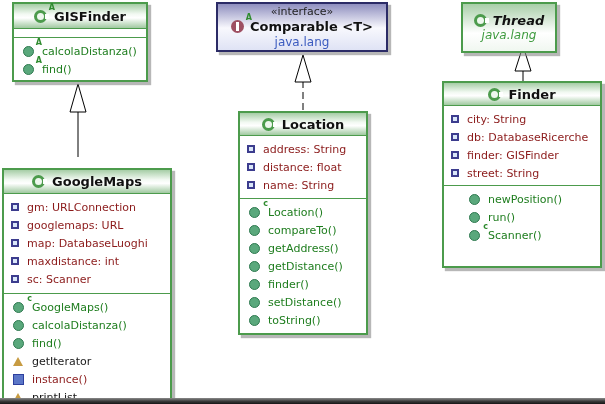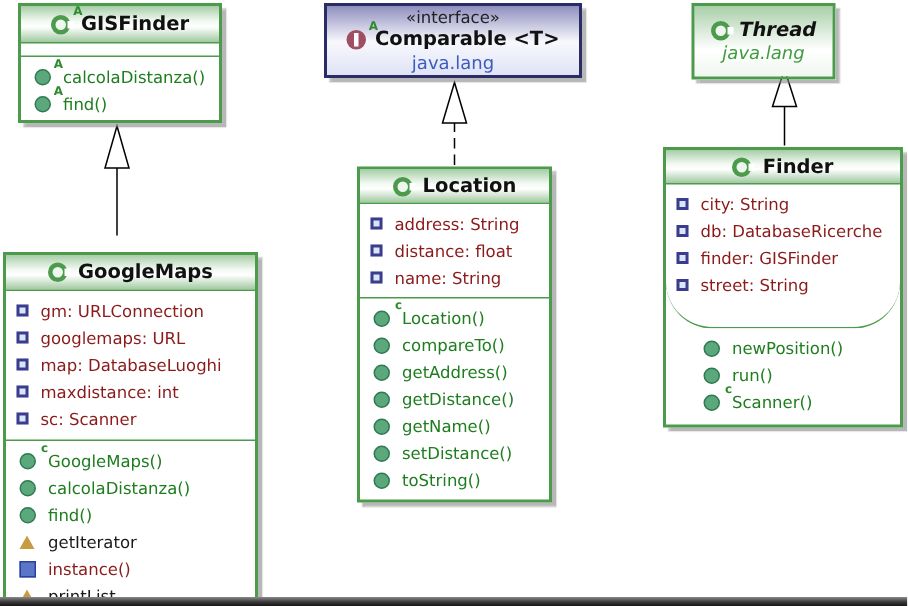--- a/index.html
+++ b/index.html
@@ -274,7 +274,7 @@
     </div>
   </div>
 
-  <div class="uml-box green" id="box-finder" style="left:442px;top:98px;width:160px;height:187px;display:flex;flex-direction:column;">
+  <div class="uml-box green" id="box-finder" style="left:442px;top:81px;width:160px;height:187px;display:flex;flex-direction:column;">
     <div class="hdr" style="height:23px;">
       <span class="icw">
         <span class="ring"></span>

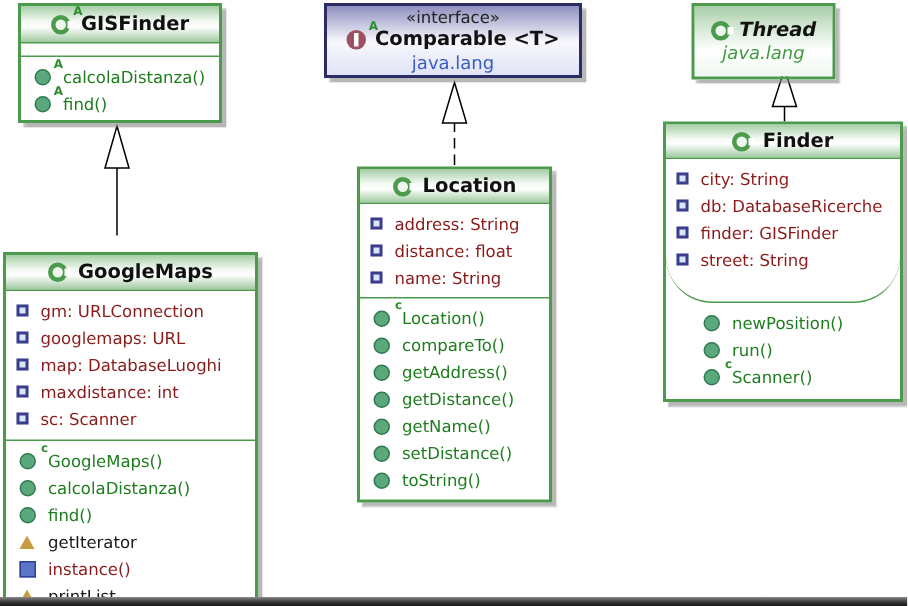--- a/index.html
+++ b/index.html
@@ -282,7 +282,7 @@
       </span>
       <span class="title">Finder</span>
     </div>
-    <div class="fields compartment" style="height:96px;border-radius:31px;">
+    <div class="fields compartment" style="height:80px;">
       <div class="row">
           <span class="ic-fld"></span>
           <span class="lbl t-maroon">city: String</span>

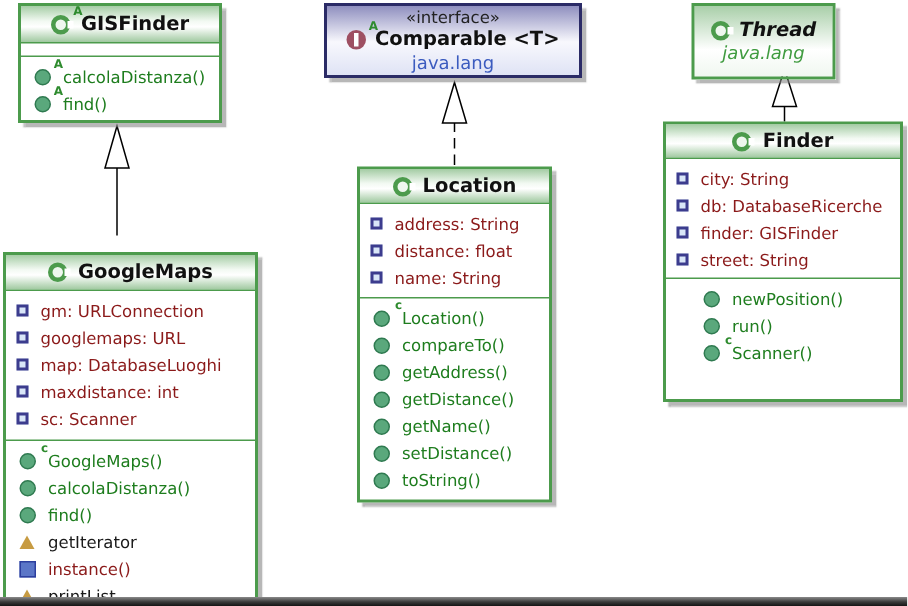--- a/index.html
+++ b/index.html
@@ -257,7 +257,7 @@
         <span class="icw">
             <span class="ic-dot"></span>
           </span>
-        <span class="lbl t-green">getName()</span>
+        <span class="lbl t-green">finder()</span>
       </div>
       <div class="row">
         <span class="icw">

